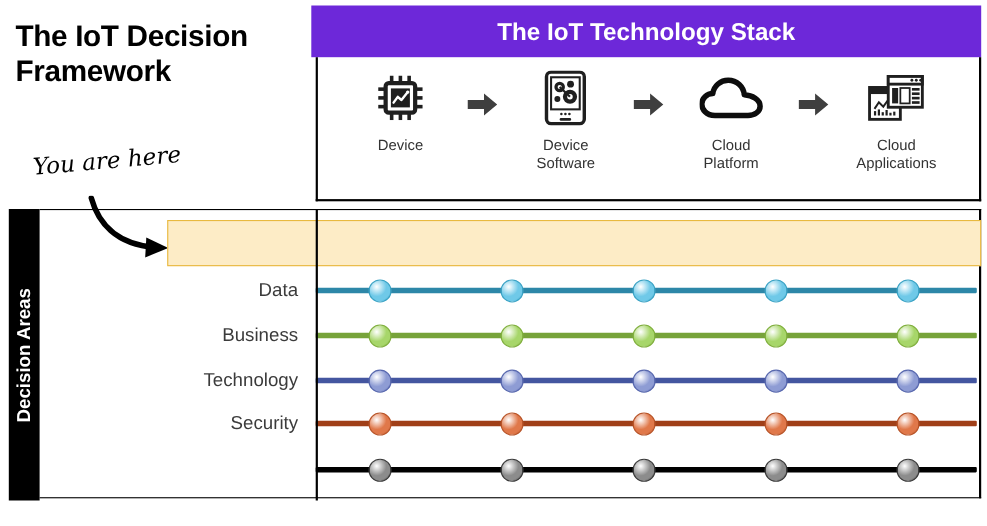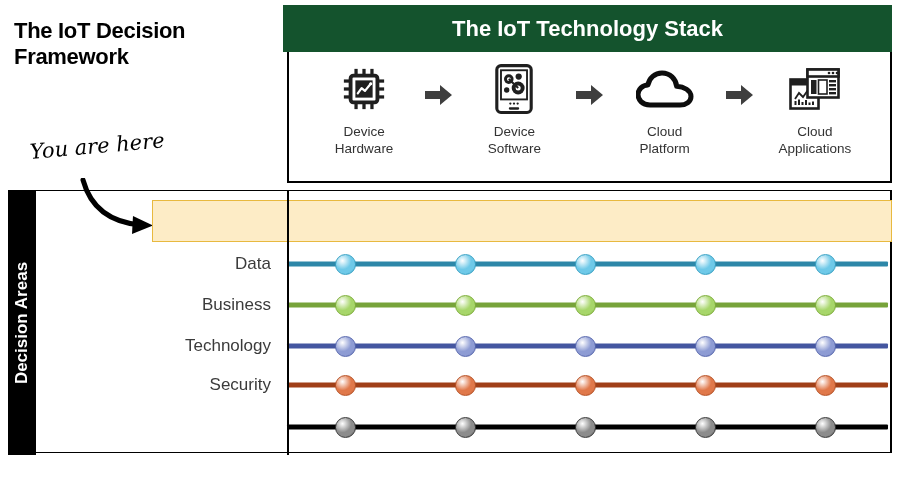--- a/index.html
+++ b/index.html
@@ -24,7 +24,7 @@
     left: 14px;
     top: 18px;
     width: 270px;
-    font-size: 22px;
+    font-size: 27px;
     font-weight: bold;
     line-height: 1.18;
     color: #000000;

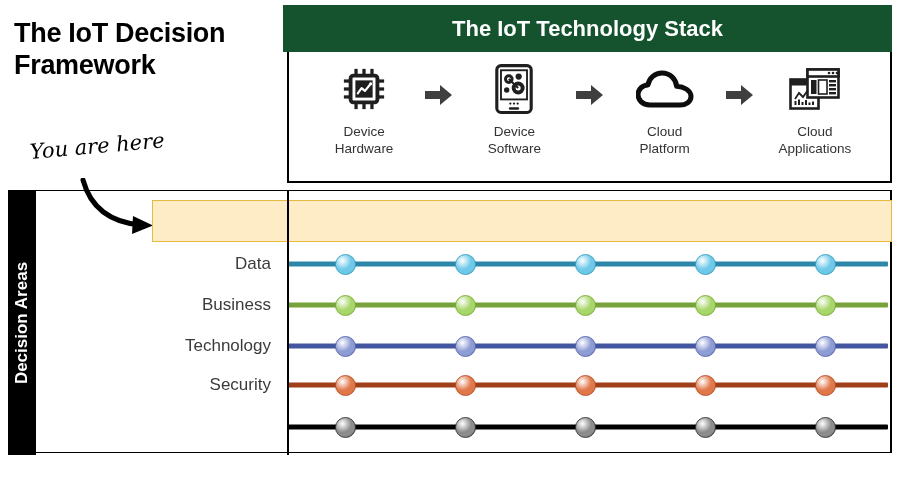--- a/index.html
+++ b/index.html
@@ -59,7 +59,7 @@
     top: 5px;
     width: 609px;
     height: 47px;
-    background: #14532d;
+    background: #6d28d9;
     color: #ffffff;
     display: flex;
     align-items: center;

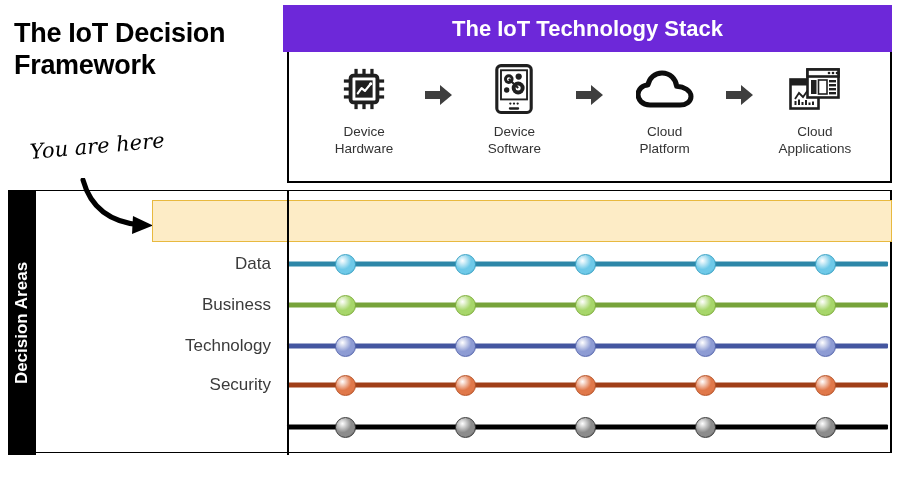--- a/index.html
+++ b/index.html
@@ -262,7 +262,6 @@
         </div>
         <div class="stack-label nosel">
           <div>Device</div>
-          <div>Hardware</div>
         </div>
         <svg class="stack-arrow" viewBox="0 0 28 22">
           <path d="M0,7 L15,7 L15,1 L27,11 L15,21 L15,15 L0,15 Z" fill="#3f3f3f"></path>

